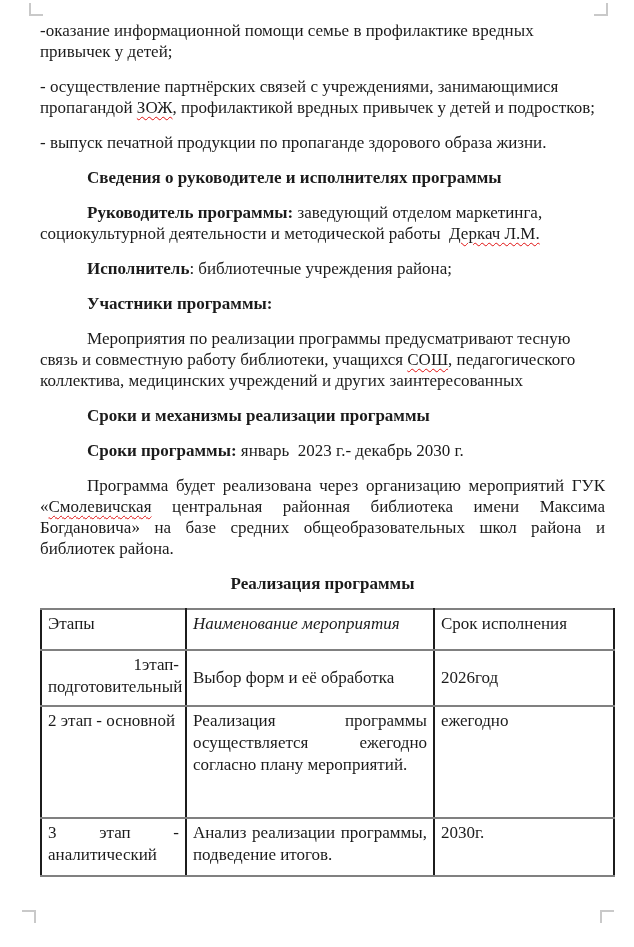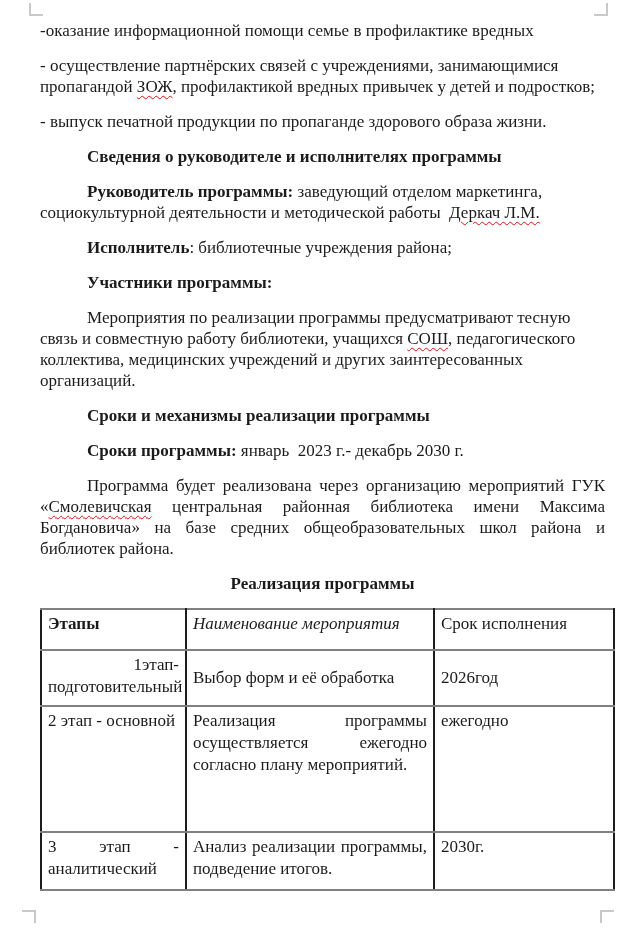--- a/index.html
+++ b/index.html
@@ -49,6 +49,7 @@
   <div>
       <div class="par">
         <div class="tline"><span>-оказание информационной помощи семье в профилактике вредных</span></div>
+        <div class="tline"><span>привычек у детей;</span></div>
       </div>
       <div class="par">
         <div class="tline"><span>- осуществление партнёрских связей с учреждениями, занимающимися</span></div>

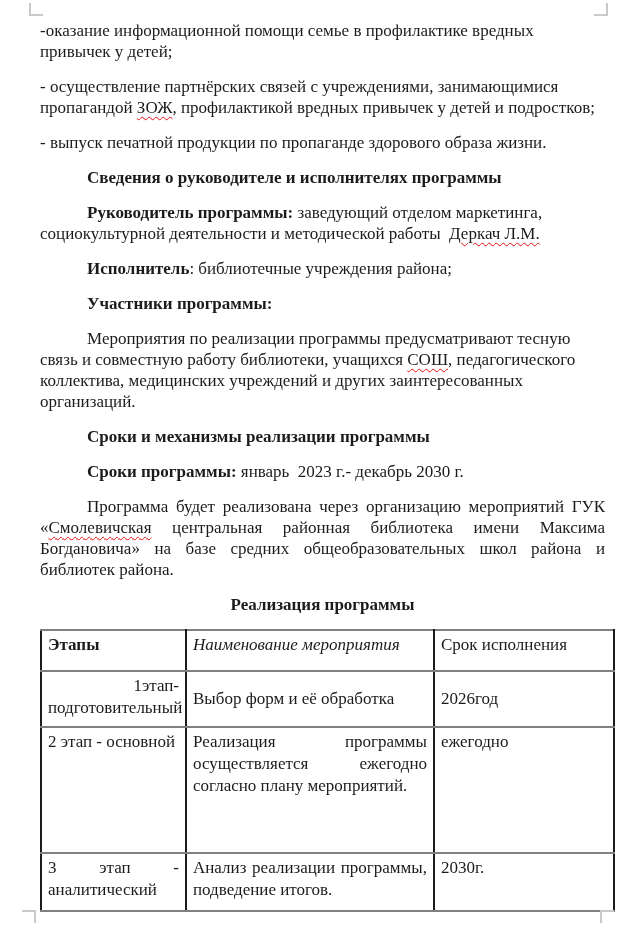--- a/index.html
+++ b/index.html
@@ -75,7 +75,6 @@
         <div class="tline ind"><span>Мероприятия по реализации программы предусматривают тесную</span></div>
         <div class="tline"><span>связь и совместную работу библиотеки, учащихся </span><span class="sp">СОШ</span><span>, педагогического</span></div>
         <div class="tline"><span>коллектива, медицинских учреждений и других заинтересованных</span></div>
-        <div class="tline"><span>организаций.</span></div>
       </div>
       <div class="par">
         <div class="tline ind"><span class="b">Сроки и механизмы реализации программы</span></div>

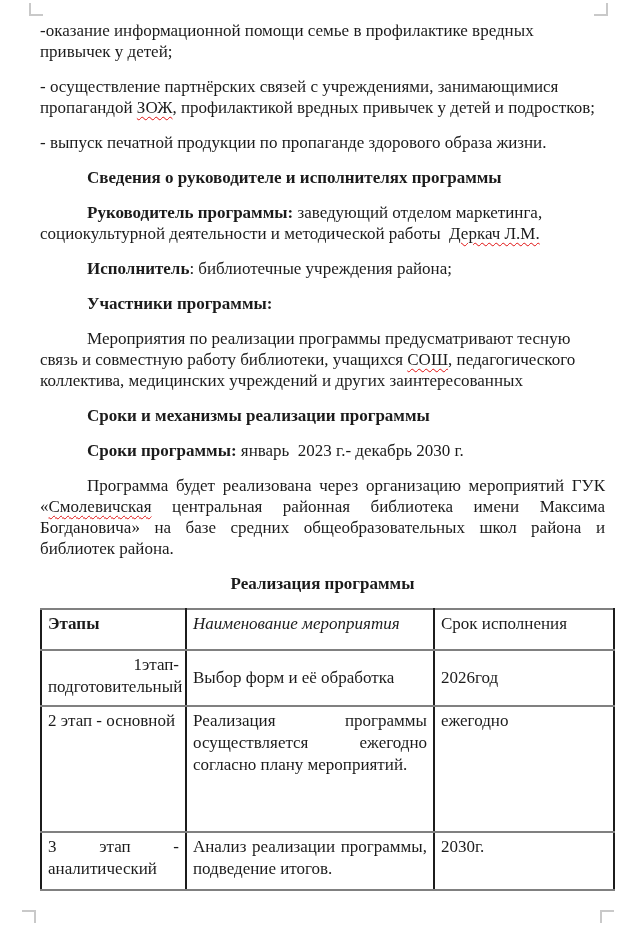--- a/index.html
+++ b/index.html
@@ -100,7 +100,7 @@
       </colgroup>
     <tbody>
         <tr style="height: 41px;">
-          <td style="vertical-align: top; font-weight: bold;">
+          <td style="vertical-align: top;">
             <div class="tline"><span>Этапы</span></div>
           </td>
           <td style="vertical-align: top; font-style: italic;">

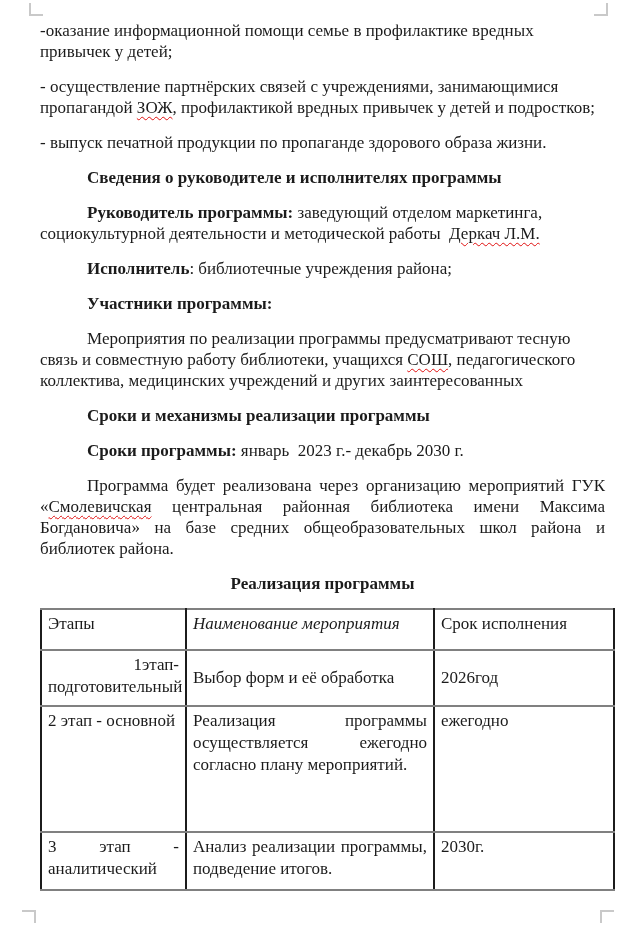--- a/index.html
+++ b/index.html
@@ -122,7 +122,7 @@
             <div class="tline"><span>2026год</span></div>
           </td>
         </tr>
-        <tr style="height: 126px; padding-left: 12px;">
+        <tr style="height: 112px; padding-left: 12px;">
           <td style="vertical-align: top;">
             <div class="tline"><span>2 этап - основной</span></div>
           </td>

